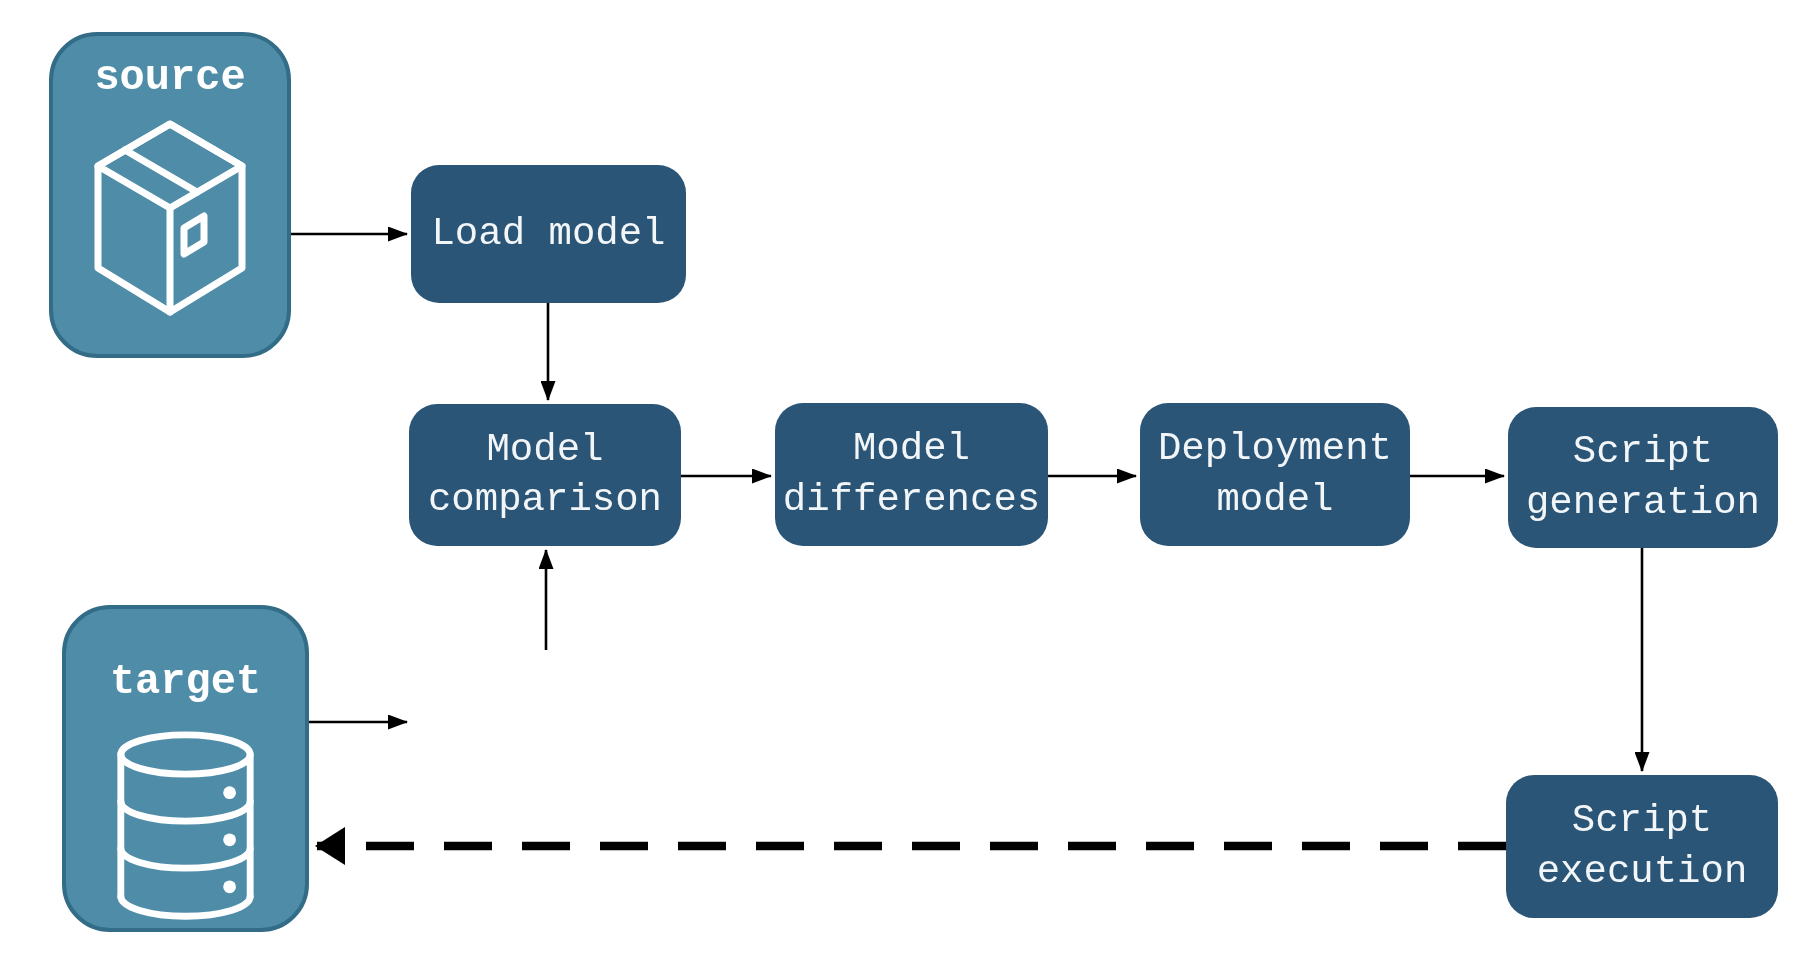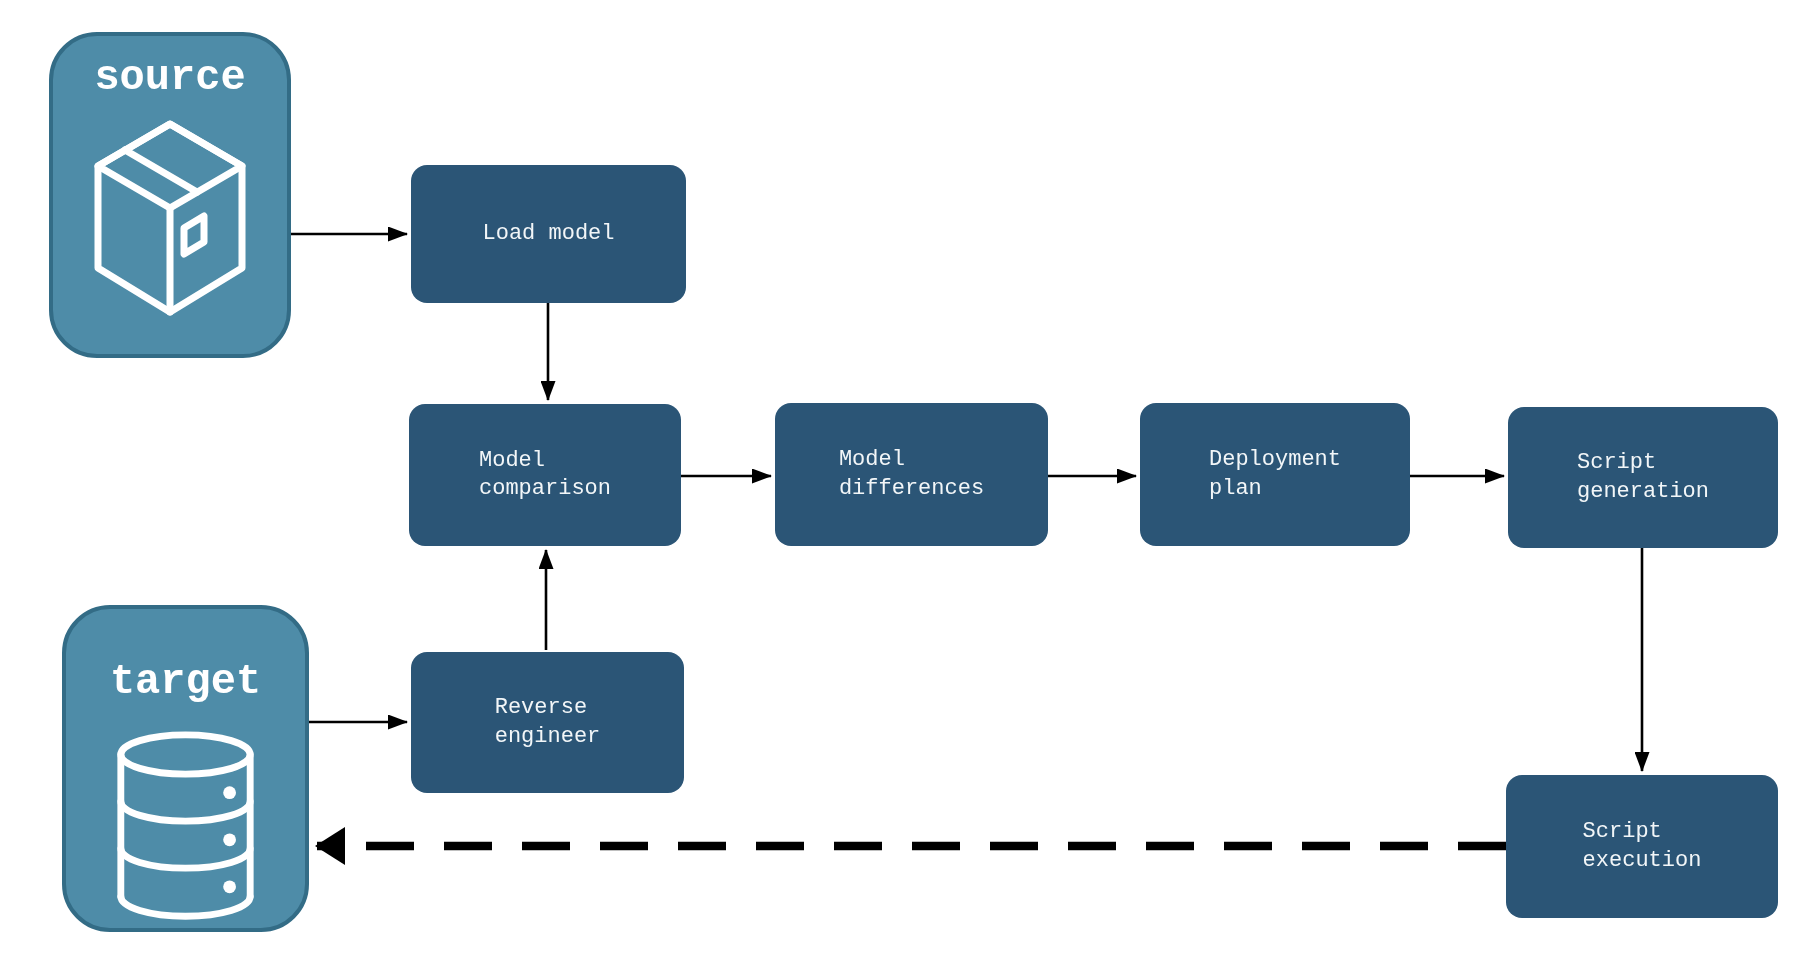--- a/index.html
+++ b/index.html
@@ -30,11 +30,12 @@
     position: absolute;
     background: var(--node-fill, #2B5576);
     color: var(--label-text, #F2F6F8);
-    border-radius: 16px;
+    border-radius: 28px;
     display: flex;
     align-items: center;
     justify-content: center;
-    font-size: 22px;
+    text-align: center;
+    font-size: 39px;
     line-height: 1.29;
     white-space: pre-line;
   }

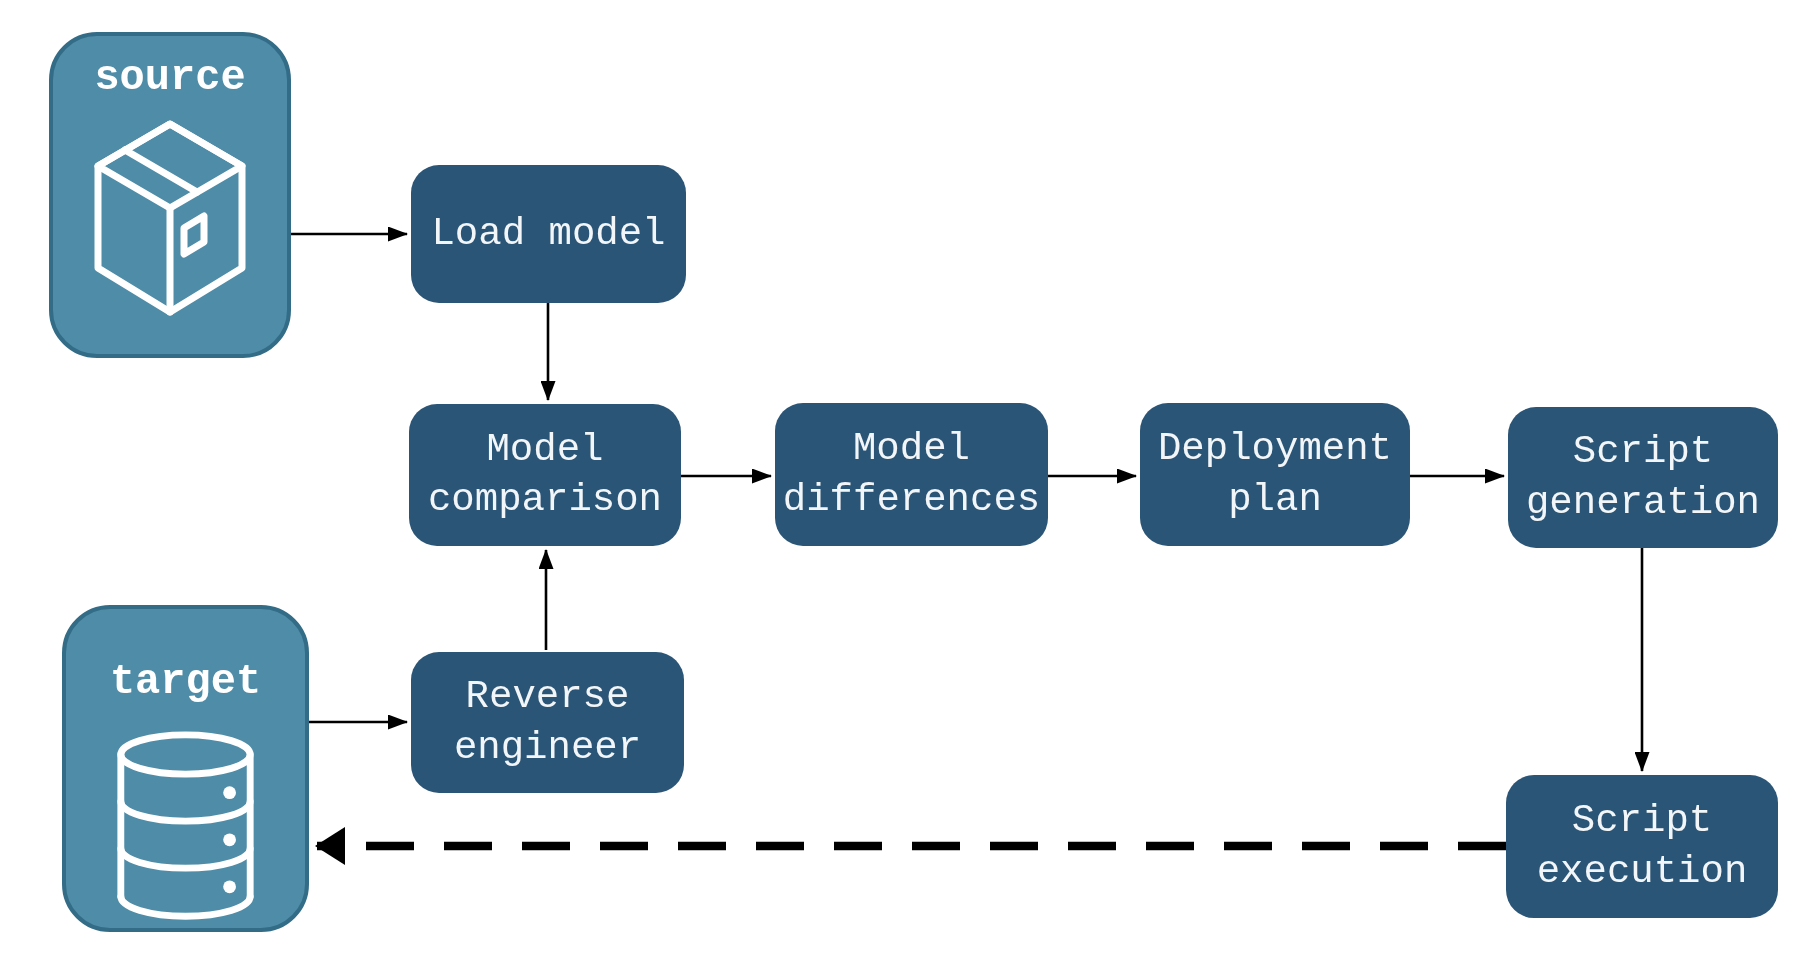--- a/index.html
+++ b/index.html
@@ -137,7 +137,7 @@
   <div class="node n-model-differences">Model
 differences</div>
   <div class="node n-deployment-plan">Deployment
-plan</div>
+model</div>
   <div class="node n-script-generation">Script
 generation</div>
   <div class="node n-reverse-engineer">Reverse

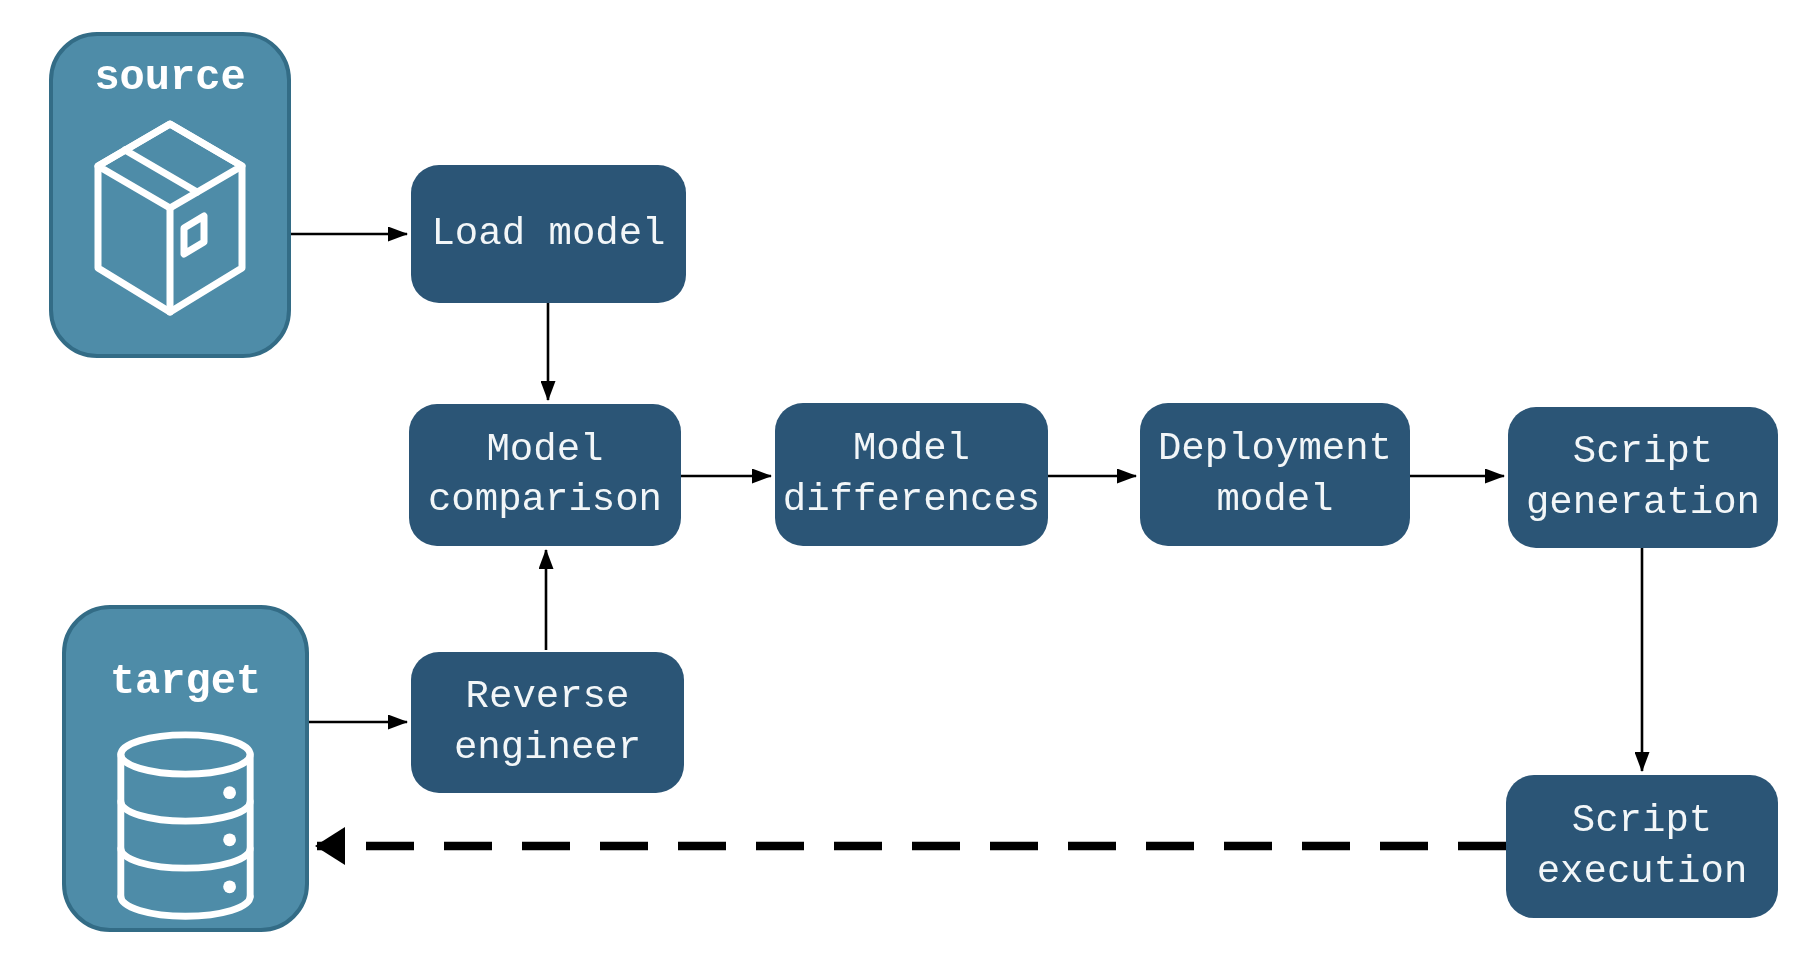--- a/index.html
+++ b/index.html
@@ -140,8 +140,6 @@
 model</div>
   <div class="node n-script-generation">Script
 generation</div>
-  <div class="node n-reverse-engineer">Reverse
-engineer</div>
   <div class="node n-script-execution">Script
 execution</div>
 

